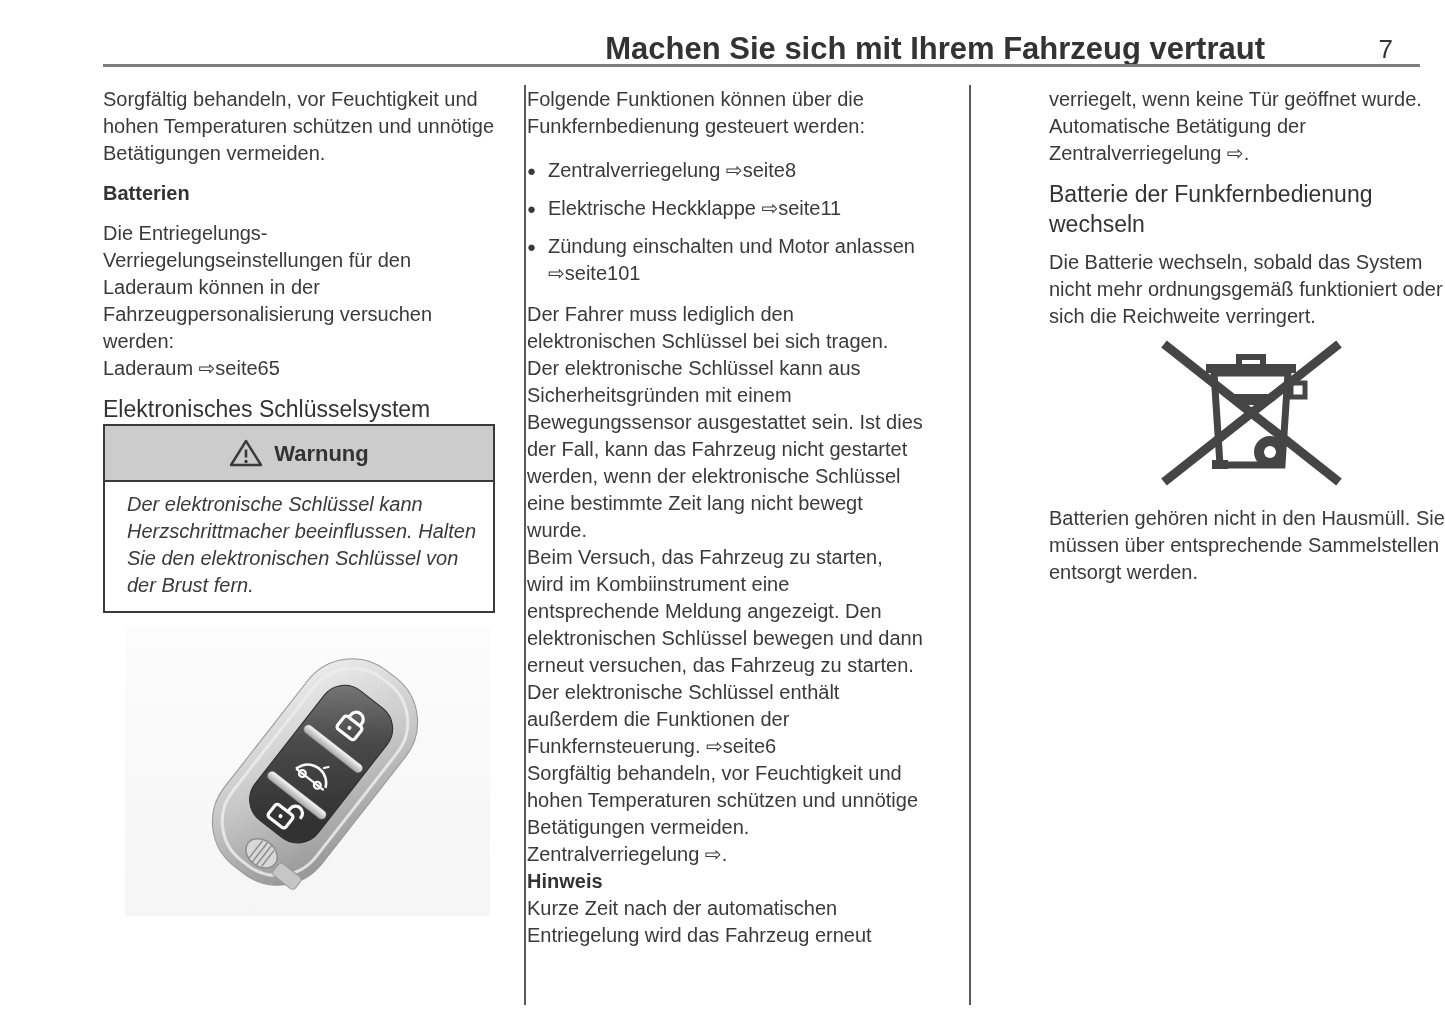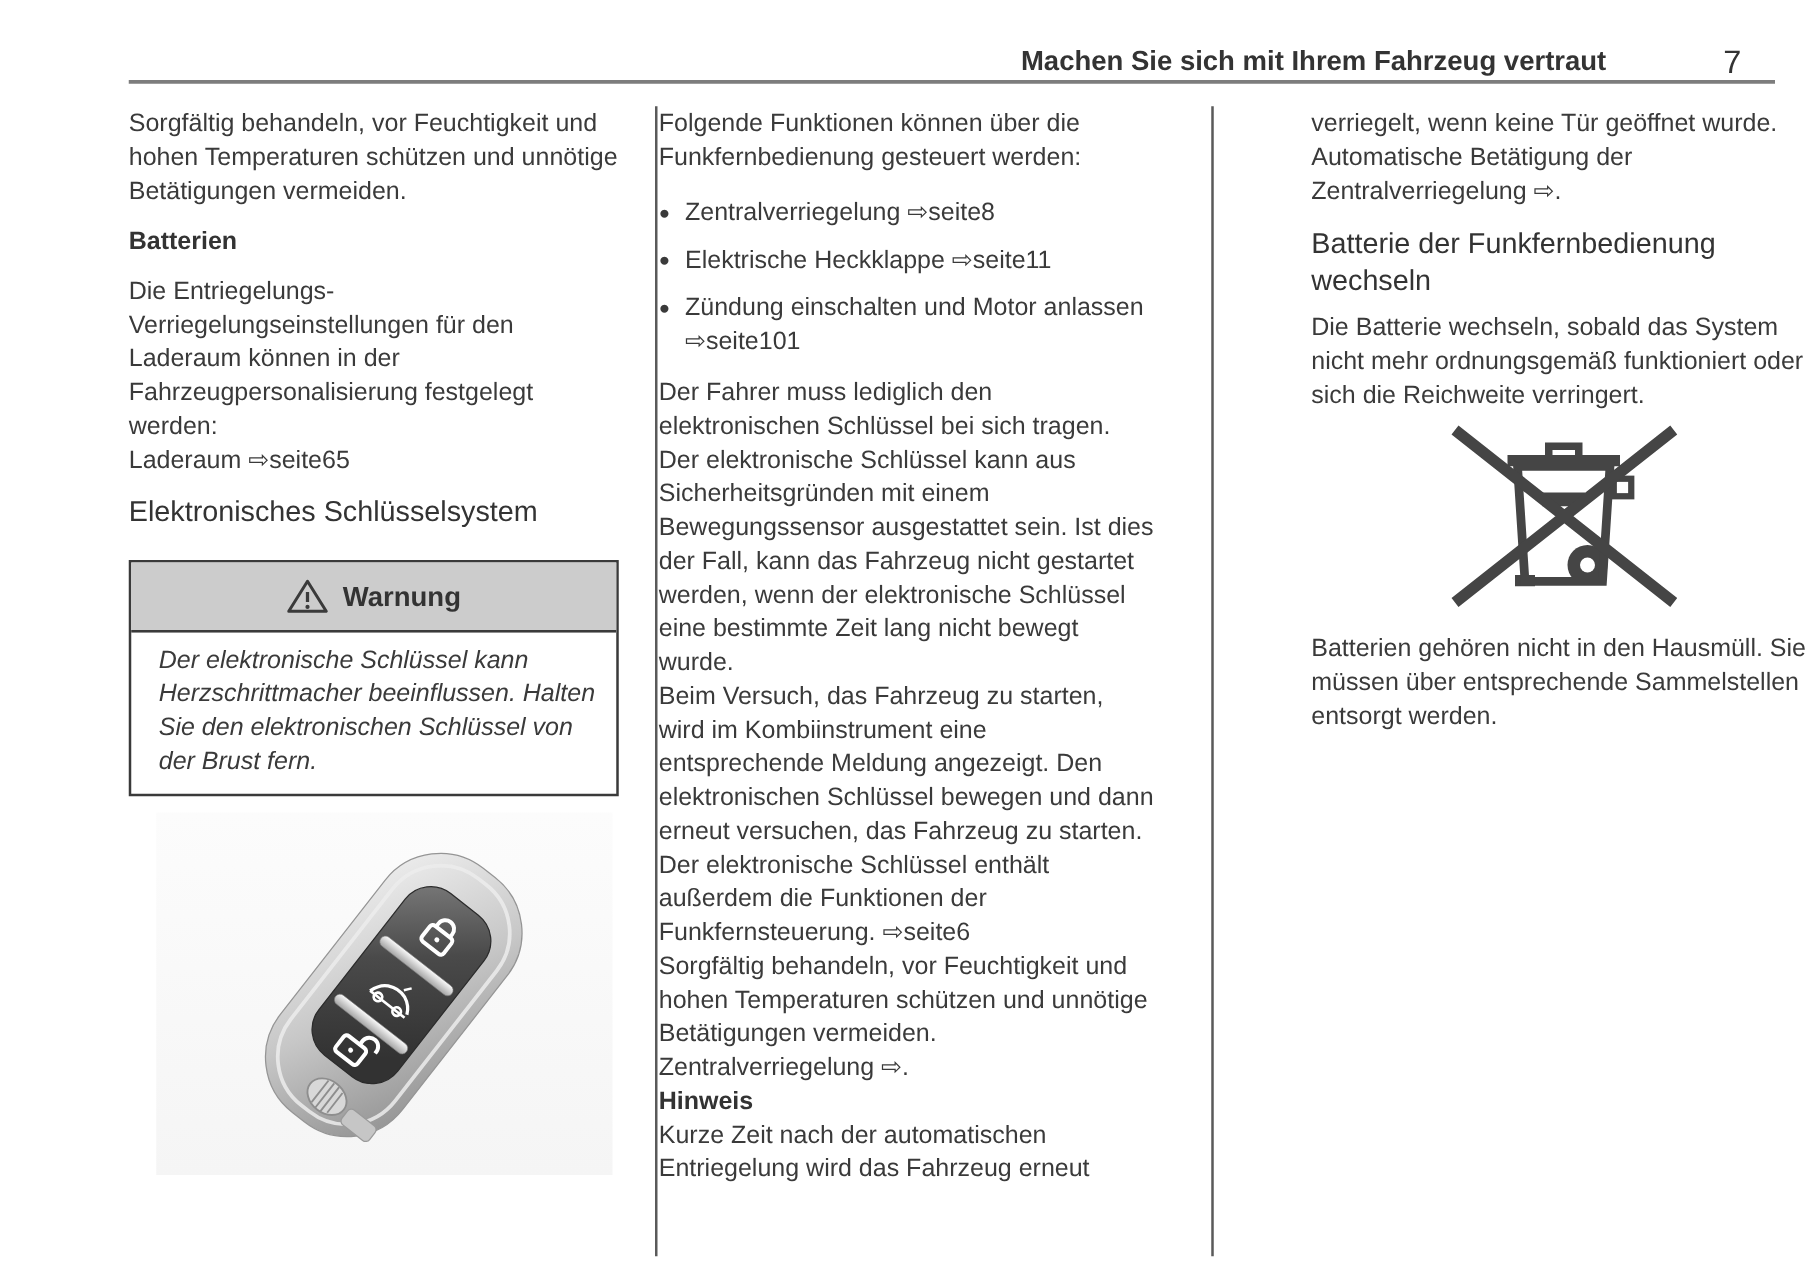--- a/index.html
+++ b/index.html
@@ -11,8 +11,8 @@
   }
   
   .chapter-title {
-    position:absolute; top:34px; right:160px;
-    font-size:22px; line-height:30px; font-weight:bold; color:#333;
+    position:absolute; top:34px; right:180px;
+    font-size:31px; line-height:30px; font-weight:bold; color:#333;
     white-space:nowrap;
   }
   .page-number {

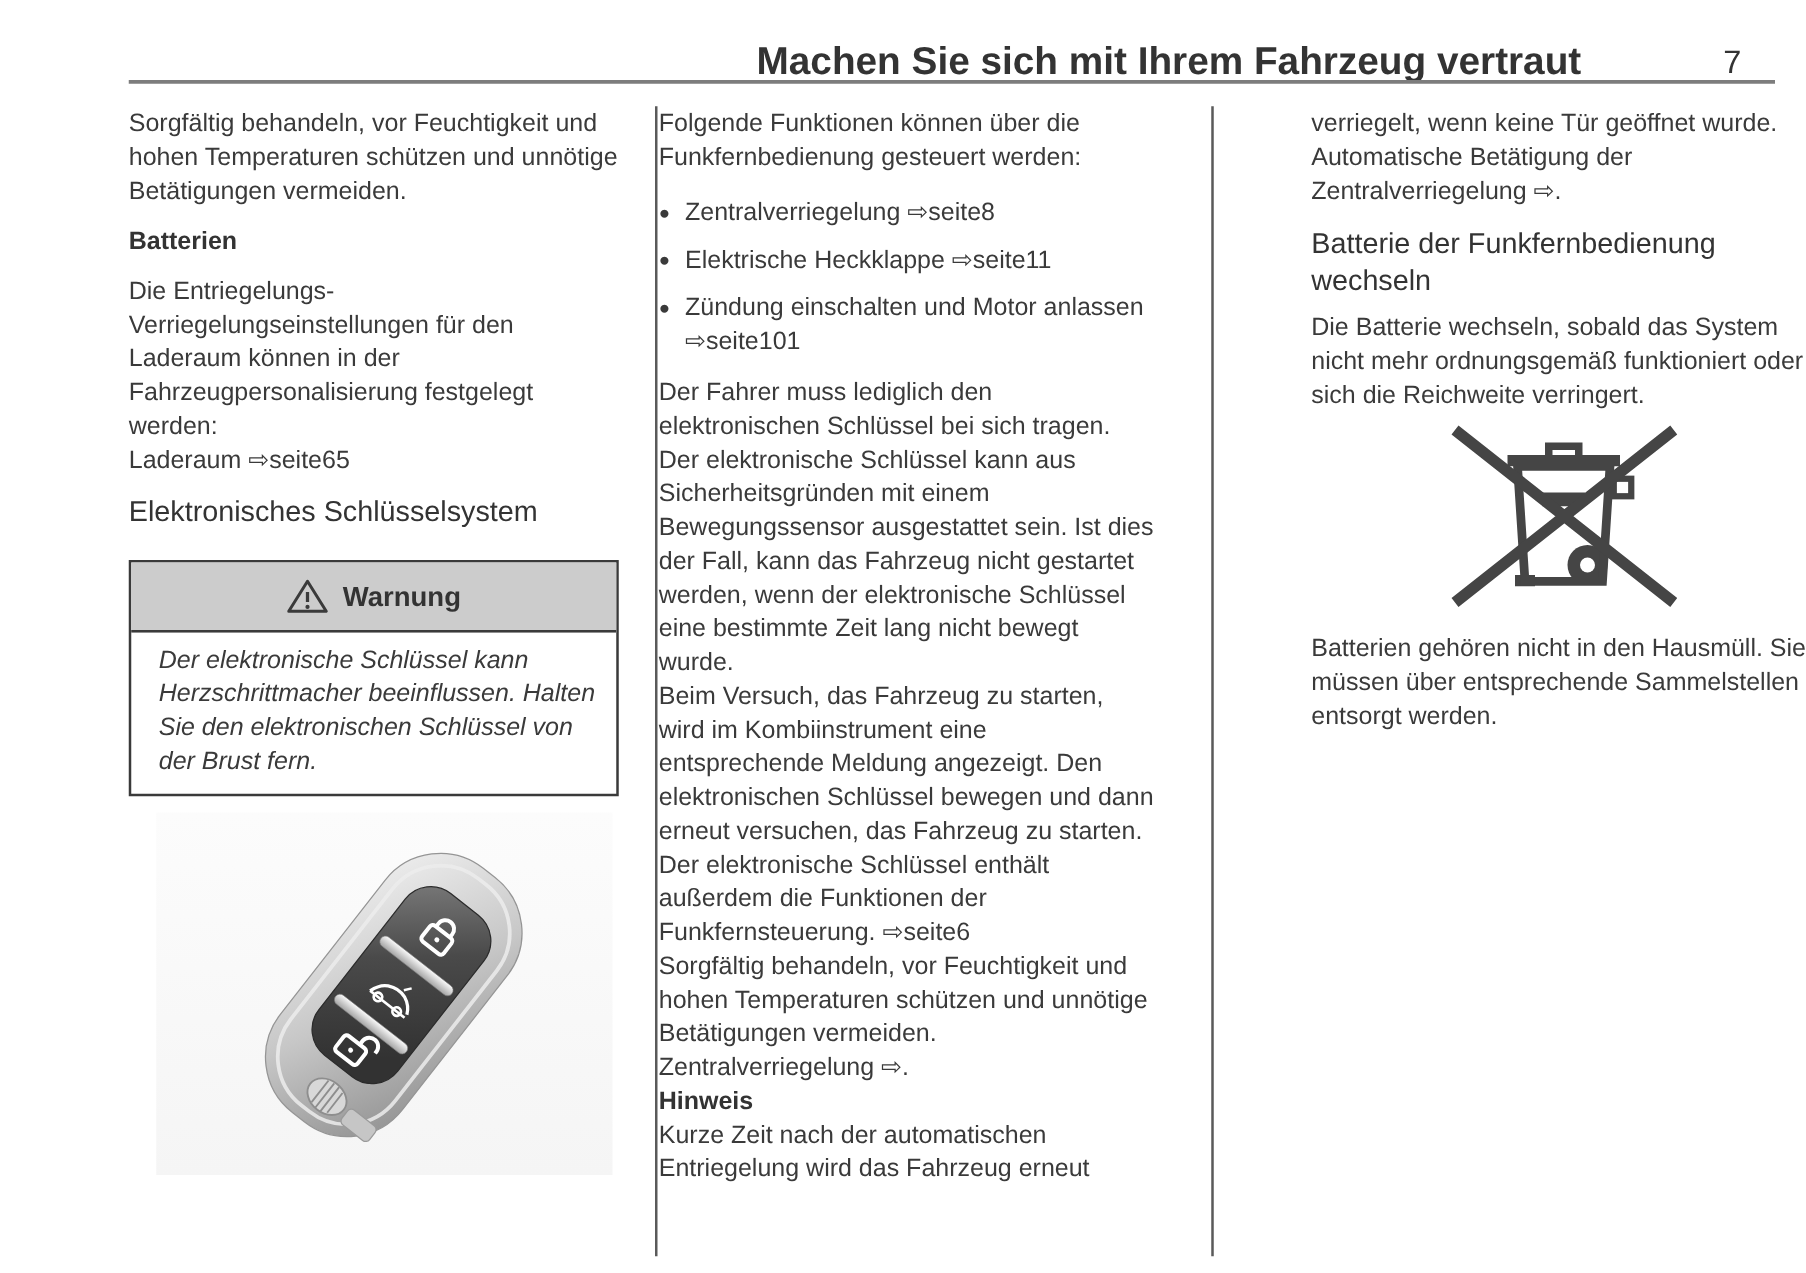--- a/index.html
+++ b/index.html
@@ -84,7 +84,7 @@
     <p>Sorgfältig behandeln, vor Feuchtigkeit und hohen Temperaturen schützen und unnötige Betätigungen vermeiden.</p>
     <div class="h-small">Batterien</div>
     <p class="pre mt13">Die Entriegelungs-
-Verriegelungseinstellungen für den Laderaum können in der Fahrzeugpersonalisierung festgelegt werden:
+Verriegelungseinstellungen für den Laderaum können in der Fahrzeugpersonalisierung versuchen werden:
 Laderaum ⇨seite65</p>
     <div class="h-big">Elektronisches Schlüsselsystem</div>
 

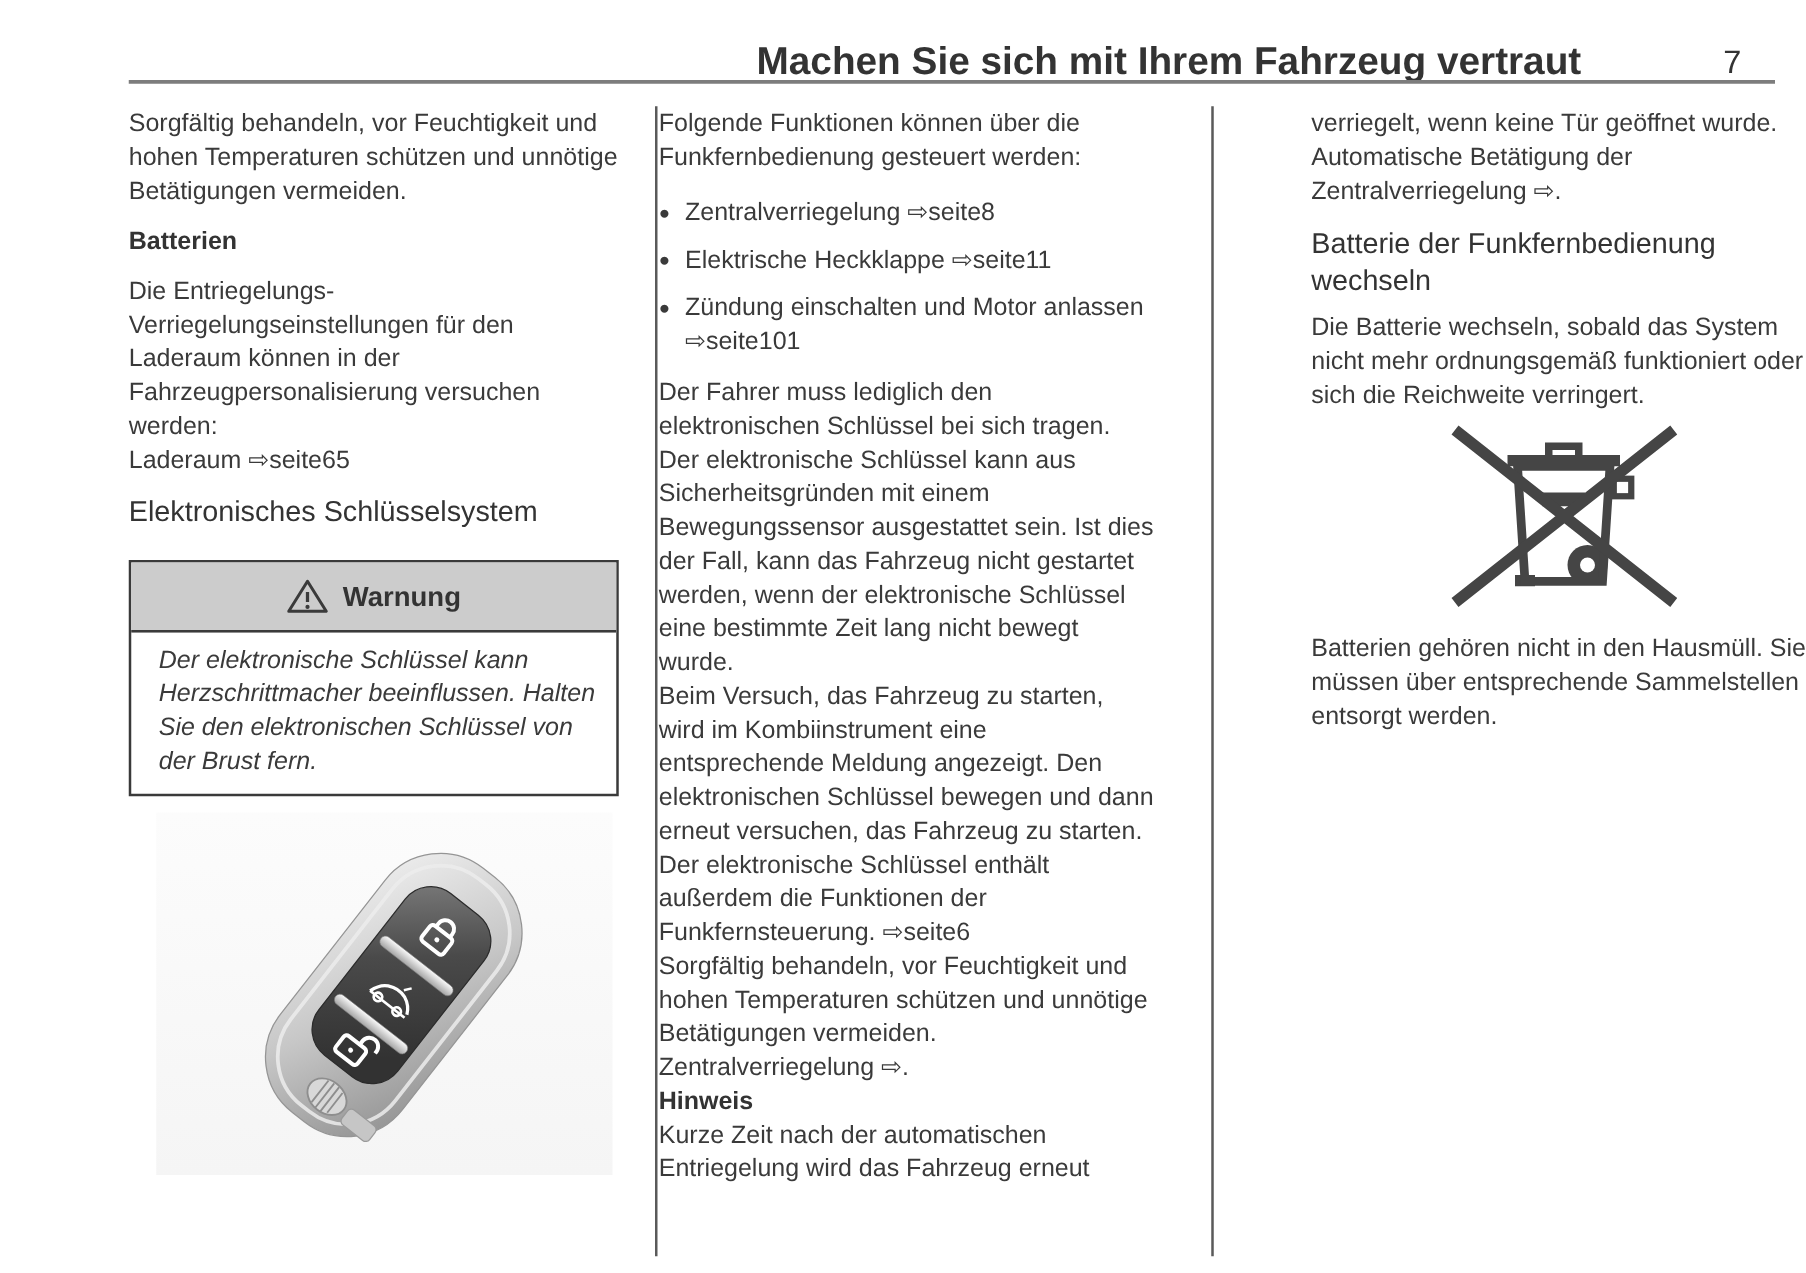--- a/index.html
+++ b/index.html
@@ -42,7 +42,7 @@
   .bold { font-weight:bold; color:#333; }
 
   
-  .warnbox { margin-top:24px; border:2px solid #3a3a3a; }
+  .warnbox { margin-top:0; border:2px solid #3a3a3a; }
   .warnhead {
     display:flex; align-items:center; justify-content:center; gap:11px;
     background:#cccccc; border-bottom:2px solid #3a3a3a;

